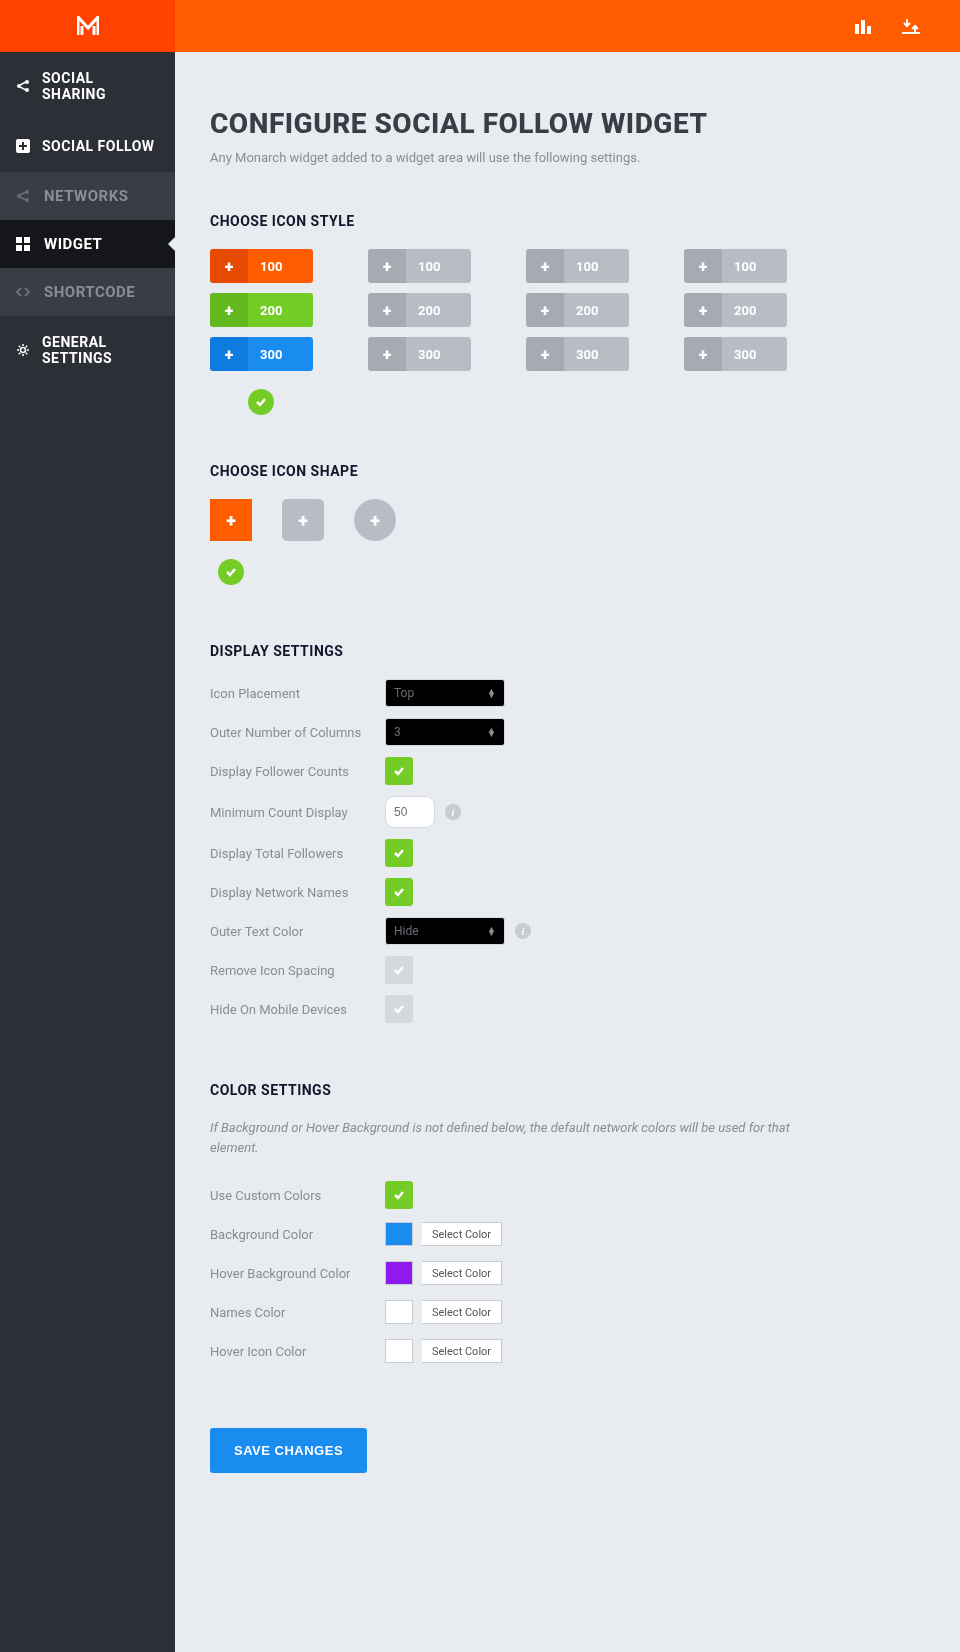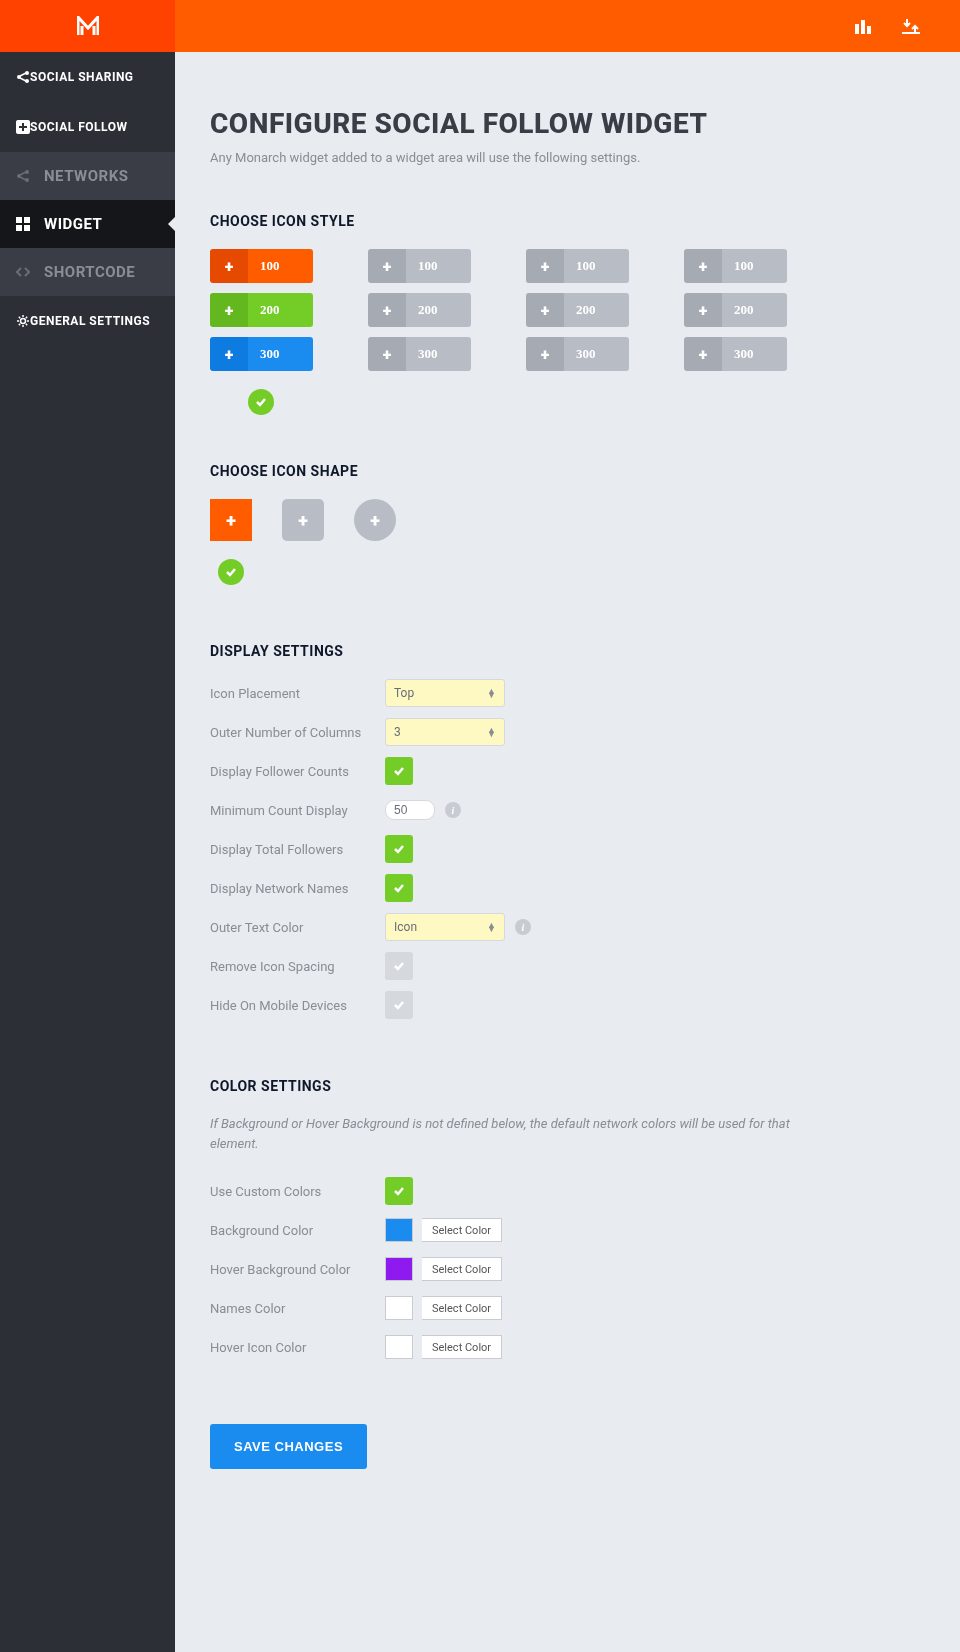--- a/index.html
+++ b/index.html
@@ -12,7 +12,7 @@
 .header-icon{color:#fff;cursor:pointer;}
 .layout{display:flex;height:1600px;}
 .sidebar{width:175px;background:#2d2f37;}
-.sidebar-item{display:flex;align-items:center;padding:18px 16px;color:#fff;font-size:12px;font-weight:700;letter-spacing:0.5px;cursor:pointer;}
+.sidebar-item{display:flex;align-items:center;gap:12px;padding:18px 16px;color:#fff;font-size:14px;font-weight:700;letter-spacing:0.5px;cursor:pointer;}
 .sidebar-sub{background:#3a3d45;color:#8a8d95;padding:15px 16px 15px 44px;display:flex;align-items:center;gap:12px;font-size:15px;font-weight:700;letter-spacing:0.5px;cursor:pointer;position:relative;}
 .sidebar-sub.active{background:#15161a;color:#fff;}
 .sidebar-sub.active::after{content:'';position:absolute;right:-1px;top:50%;transform:translateY(-50%);border:8px solid transparent;border-right-color:#e8ebf0;}

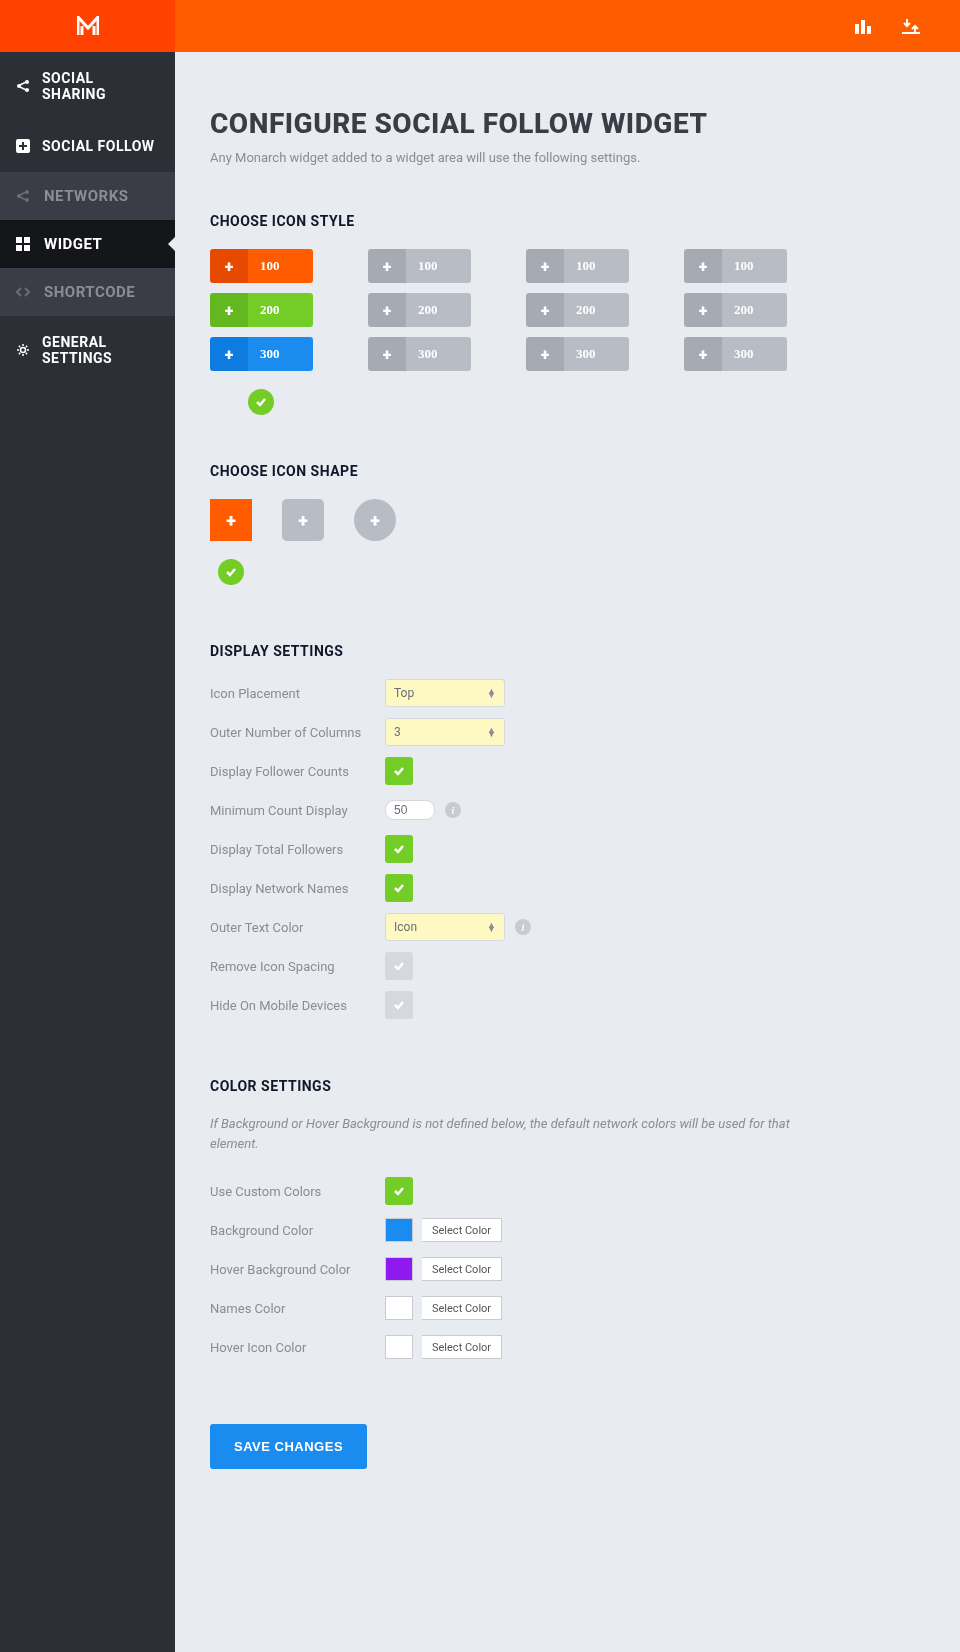--- a/index.html
+++ b/index.html
@@ -25,7 +25,7 @@
 .icon-style-grid{display:grid;grid-template-columns:repeat(4,103px);gap:10px 55px;margin-bottom:18px;}
 .style-btn{display:flex;height:34px;border-radius:3px;overflow:hidden;cursor:pointer;}
 .style-btn .plus{width:38px;display:flex;align-items:center;justify-content:center;color:#fff;font-weight:900;font-size:16px;}
-.style-btn .num{flex:1;display:flex;align-items:center;padding-left:12px;color:#fff;font-weight:700;font-size:13px;font-family:Liberation Serif, serif;}
+.style-btn .num{flex:1;display:flex;align-items:center;padding-left:12px;color:#fff;font-weight:700;font-size:13px;}
 .style-btn.orange .plus{background:#e64a00;}.style-btn.orange .num{background:#ff5c00;}
 .style-btn.green .plus{background:#62b81e;}.style-btn.green .num{background:#74cc27;}
 .style-btn.blue .plus{background:#0d7be0;}.style-btn.blue .num{background:#1a8cf0;}

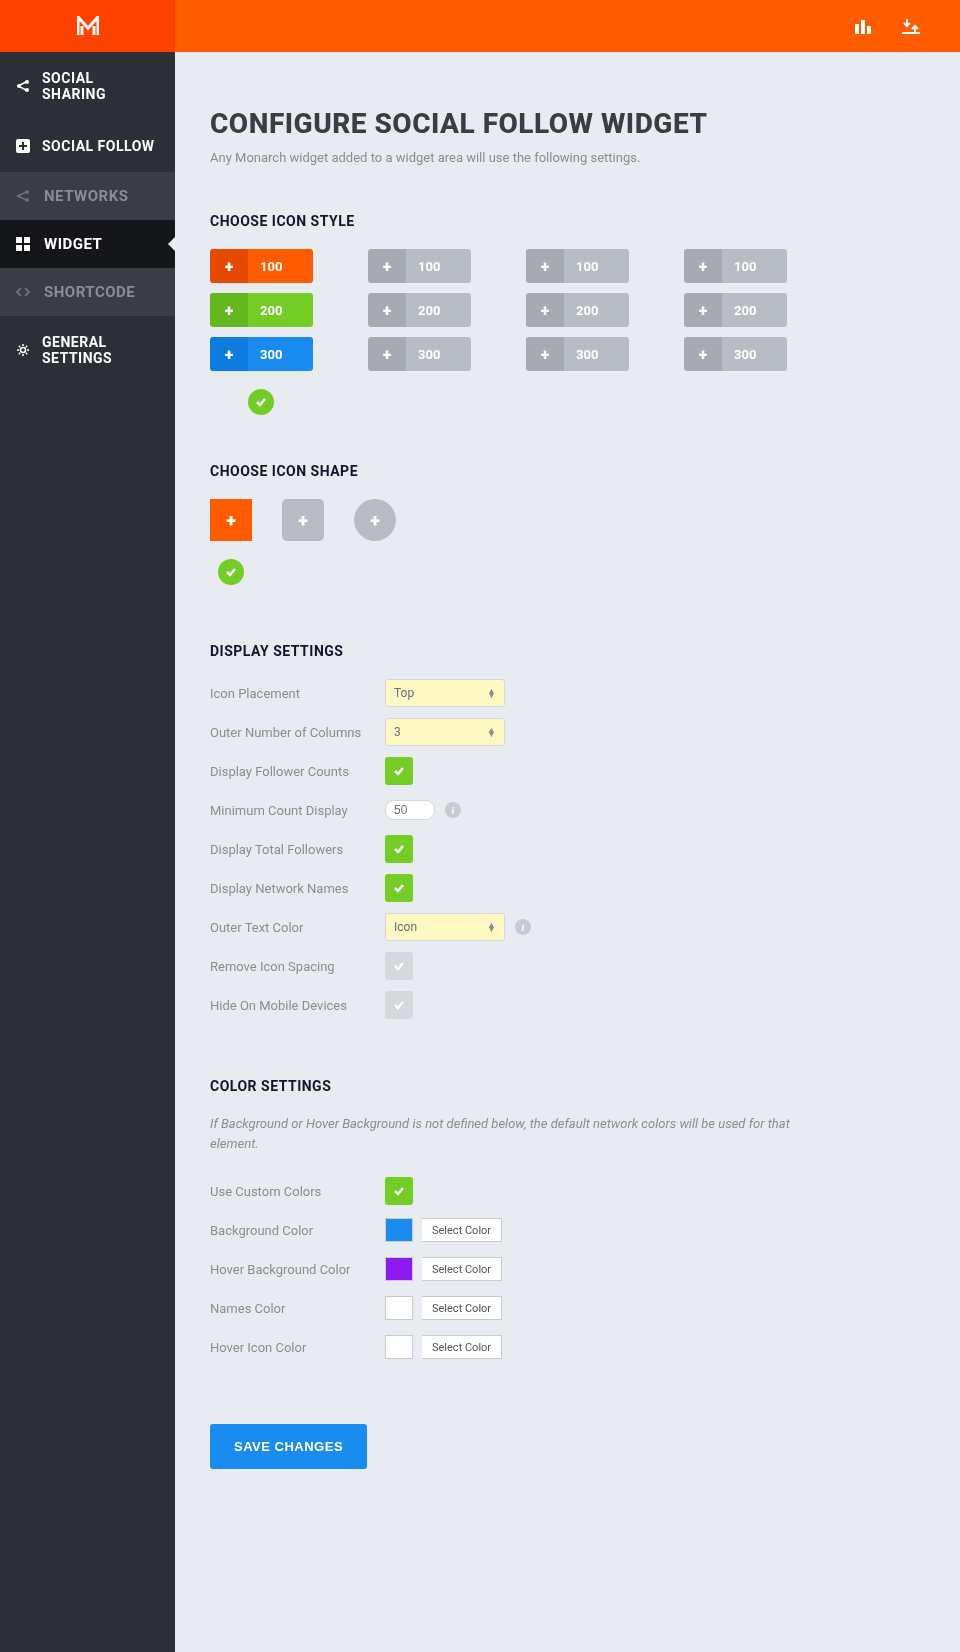--- a/index.html
+++ b/index.html
@@ -39,7 +39,7 @@
 .check-badge2{width:26px;height:26px;border-radius:50%;background:#74cc27;color:#fff;display:flex;align-items:center;justify-content:center;margin-left:8px;margin-bottom:58px;}
 .setting-row{display:flex;align-items:center;margin-bottom:11px;min-height:28px;}
 .setting-label{width:175px;color:#8a8d95;font-size:13px;}
-.select{width:120px;height:28px;border:1px solid #d5d8dd;background:#fef9c3;border-radius:3px;padding:0 8px;font-size:12px;color:#6a6d75;display:flex;align-items:center;justify-content:space-between;cursor:pointer;}
+.select{width:120px;height:28px;border:1px solid #d5d8dd;background:#000000;border-radius:3px;padding:0 8px;font-size:12px;color:#6a6d75;display:flex;align-items:center;justify-content:space-between;cursor:pointer;}
 .select .caret{font-size:9px;color:#8a8d95;line-height:0.5;}
 .input-sm{width:50px;height:20px;border:1px solid #d5d8dd;background:#fff;border-radius:9px;padding:0 8px;font-size:12px;color:#6a6d75;}
 .toggle{width:28px;height:28px;border-radius:3px;display:flex;align-items:center;justify-content:center;cursor:pointer;}

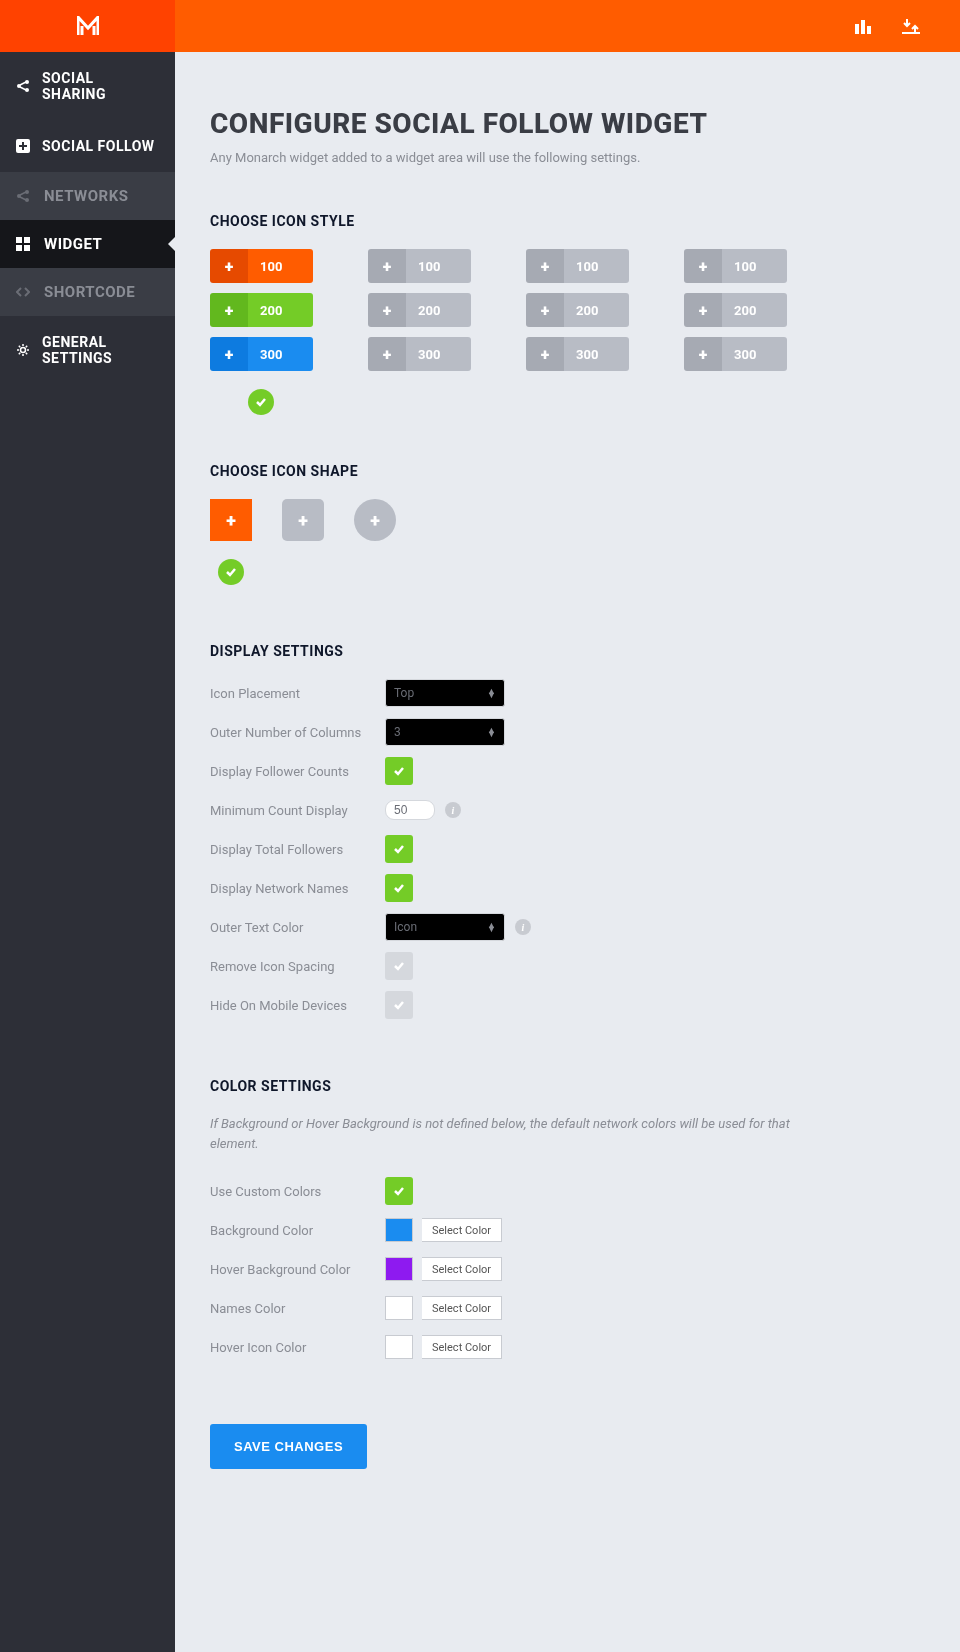--- a/index.html
+++ b/index.html
@@ -41,7 +41,7 @@
 .setting-label{width:175px;color:#8a8d95;font-size:13px;}
 .select{width:120px;height:28px;border:1px solid #d5d8dd;background:#000000;border-radius:3px;padding:0 8px;font-size:12px;color:#6a6d75;display:flex;align-items:center;justify-content:space-between;cursor:pointer;}
 .select .caret{font-size:9px;color:#8a8d95;line-height:0.5;}
-.input-sm{width:50px;height:20px;border:1px solid #d5d8dd;background:#fff;border-radius:9px;padding:0 8px;font-size:12px;color:#6a6d75;}
+.input-sm{width:50px;height:32px;border:1px solid #d5d8dd;background:#fff;border-radius:9px;padding:0 8px;font-size:12px;color:#6a6d75;}
 .toggle{width:28px;height:28px;border-radius:3px;display:flex;align-items:center;justify-content:center;cursor:pointer;}
 .toggle.on{background:#74cc27;color:#fff;}
 .toggle.off{background:#d5d8dd;color:#fff;}

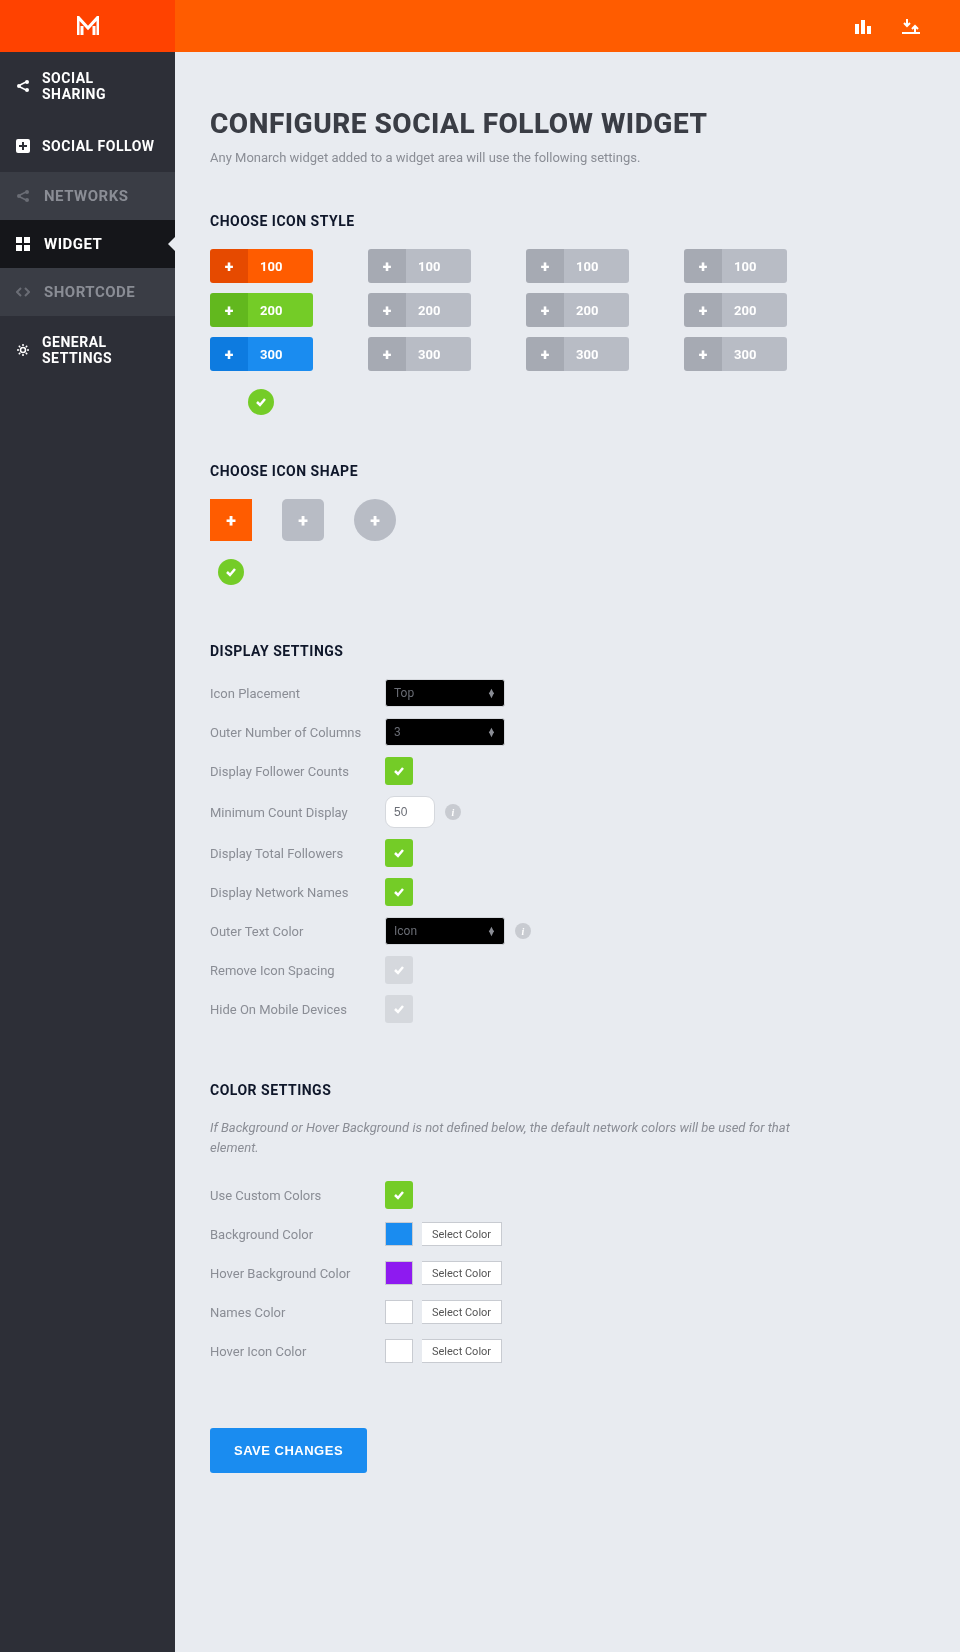--- a/index.html
+++ b/index.html
@@ -265,7 +265,7 @@
     <div class="setting-row">
       <div class="setting-label">Outer Text Color</div>
       <div class="select">
-          <span>Icon</span>
+          <span>Hide</span>
           <span class="caret">▲<br>▼</span>
         </div>
       <div class="info-icon">i</div>

